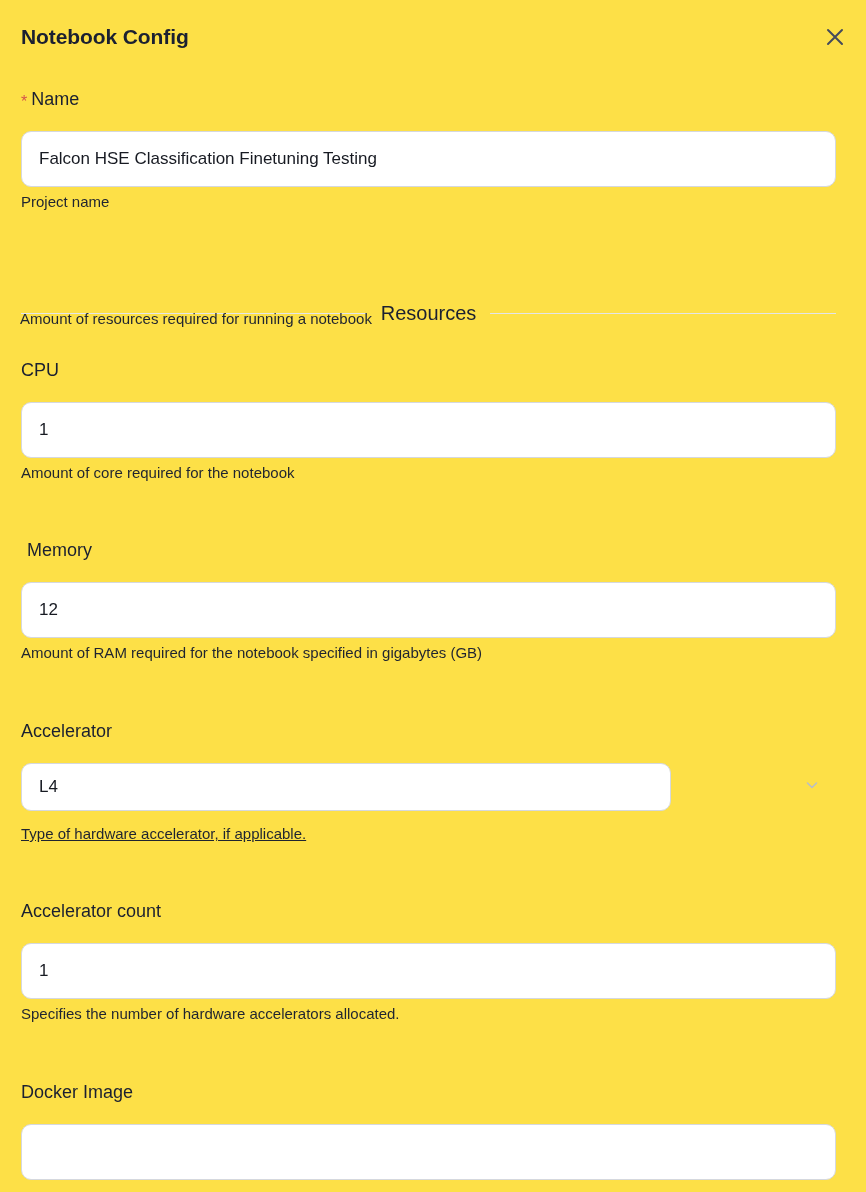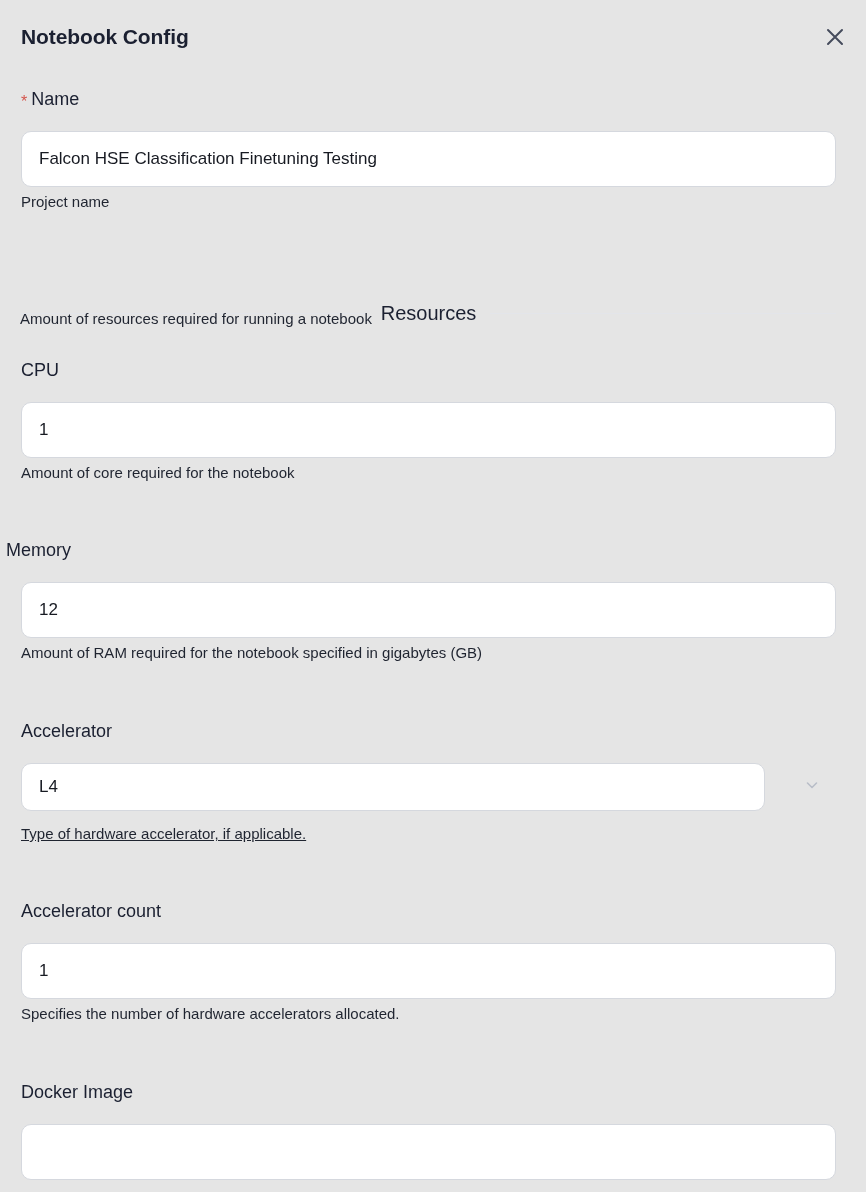--- a/index.html
+++ b/index.html
@@ -16,7 +16,7 @@
     position: relative;
     width: 866px;
     height: 1192px;
-    background: #e5e5e5;
+    background: #fde047;
     padding: 0;
     overflow: hidden;
   }

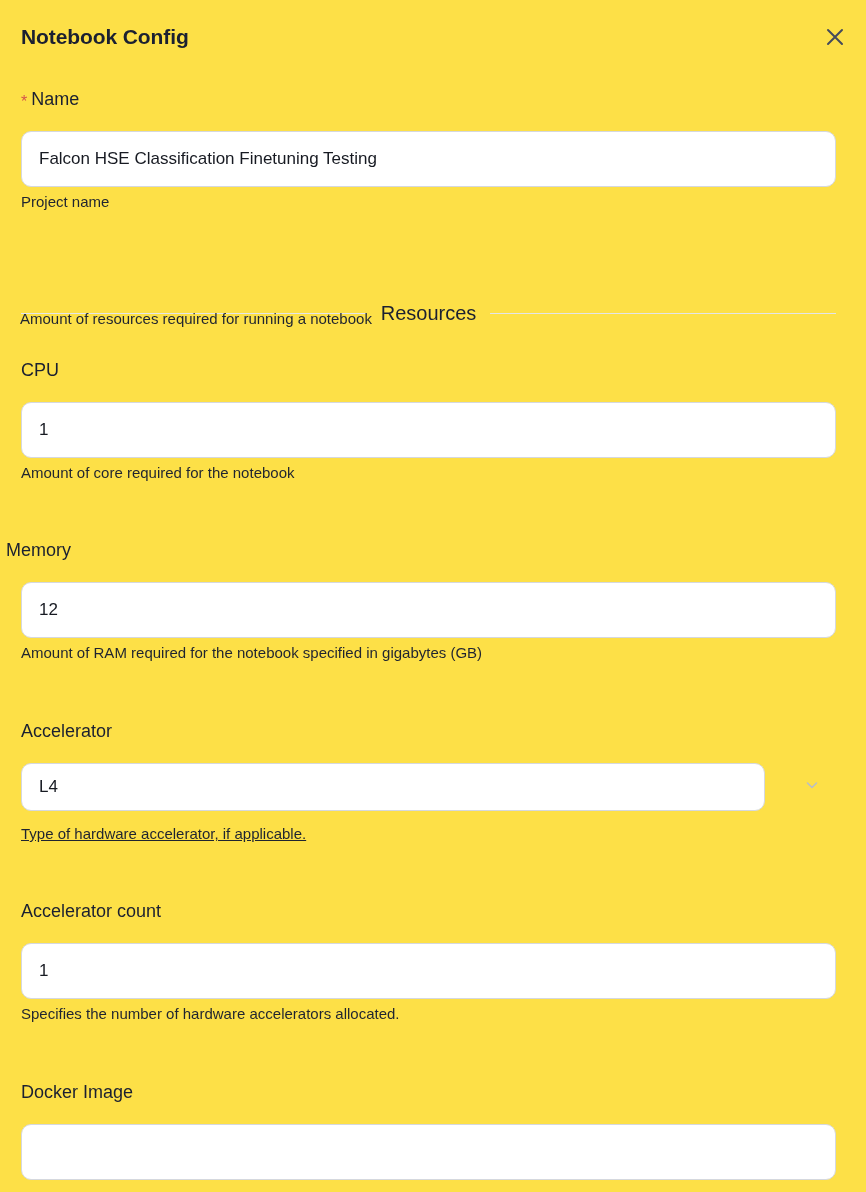--- a/index.html
+++ b/index.html
@@ -154,7 +154,7 @@
   #cpu-input        { left: 21px;  top: 402px; }
   #cpu-helper       { left: 21px;  top: 463px; }
 
-  #mem-label        { left: 6px;  top: 538px; }
+  #mem-label        { left: 27px;  top: 538px; }
   #mem-input        { left: 21px;  top: 582px; }
   #mem-helper       { left: 21px;  top: 643px; }
 

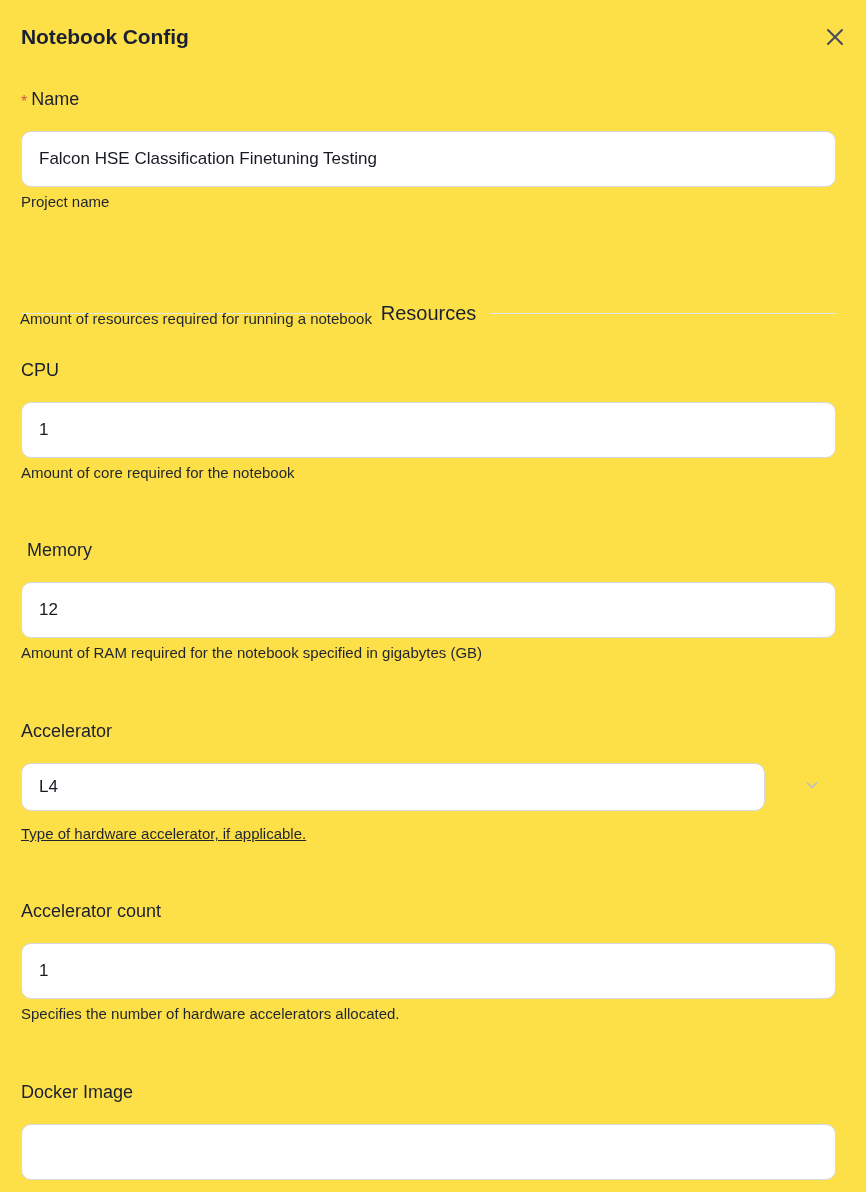--- a/index.html
+++ b/index.html
@@ -99,7 +99,7 @@
     height: 48px;
   }
   .select-box {
-    width: 744px;
+    width: 650px;
     height: 48px;
     background: #ffffff;
     border: 1px solid #d5d8de;

